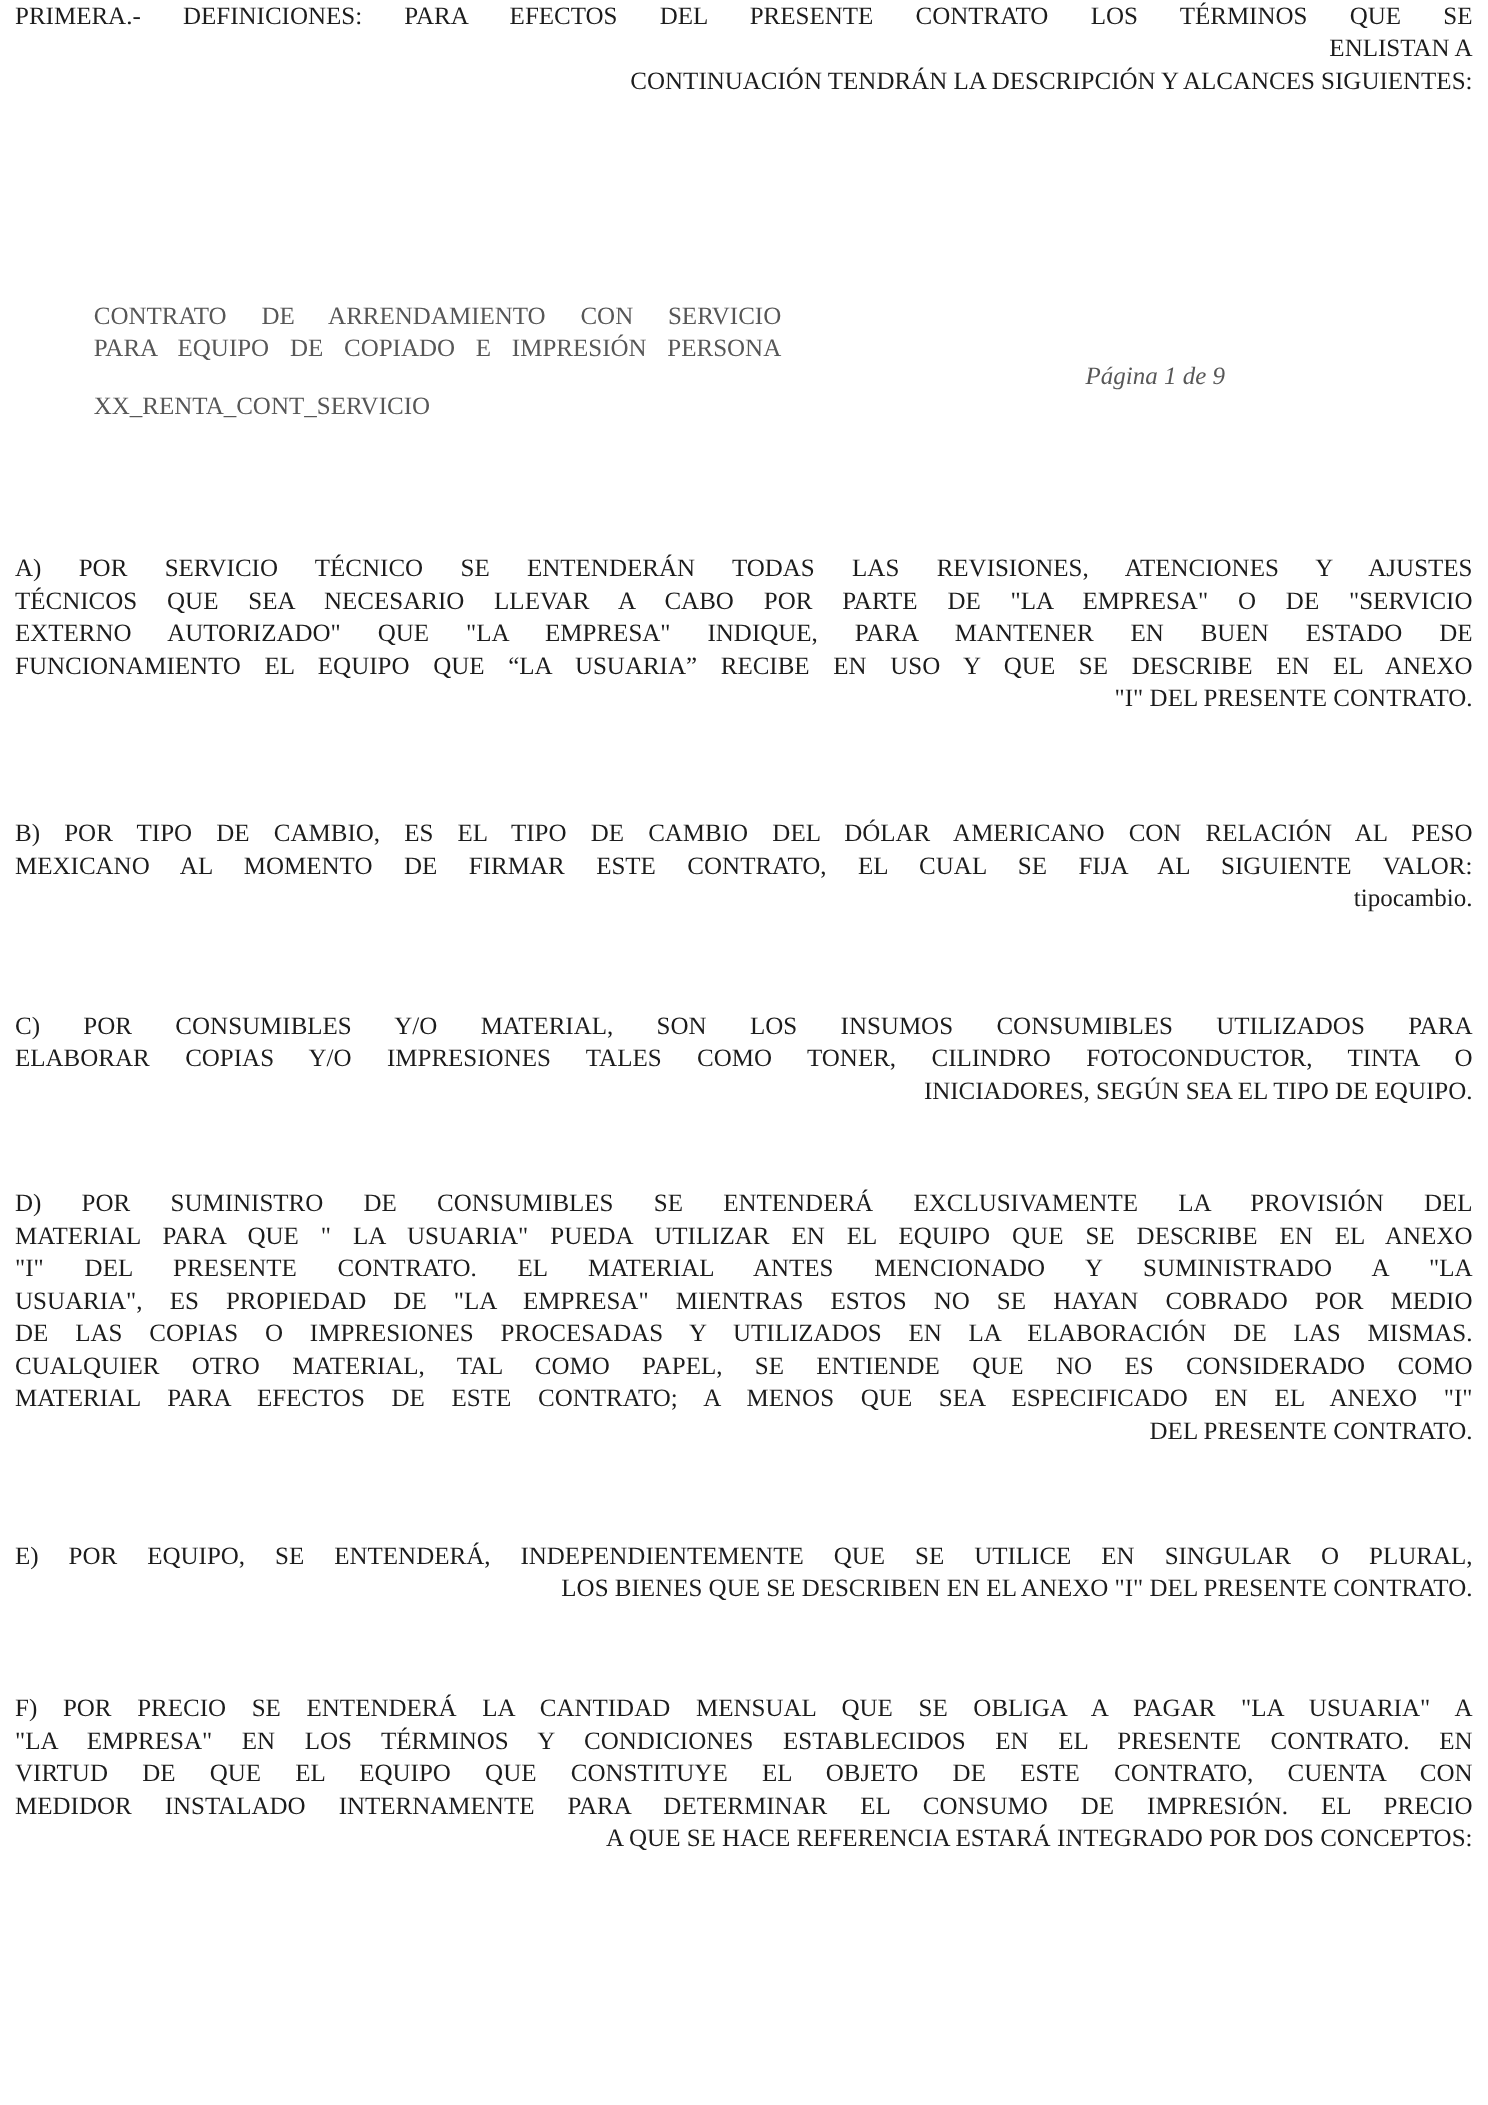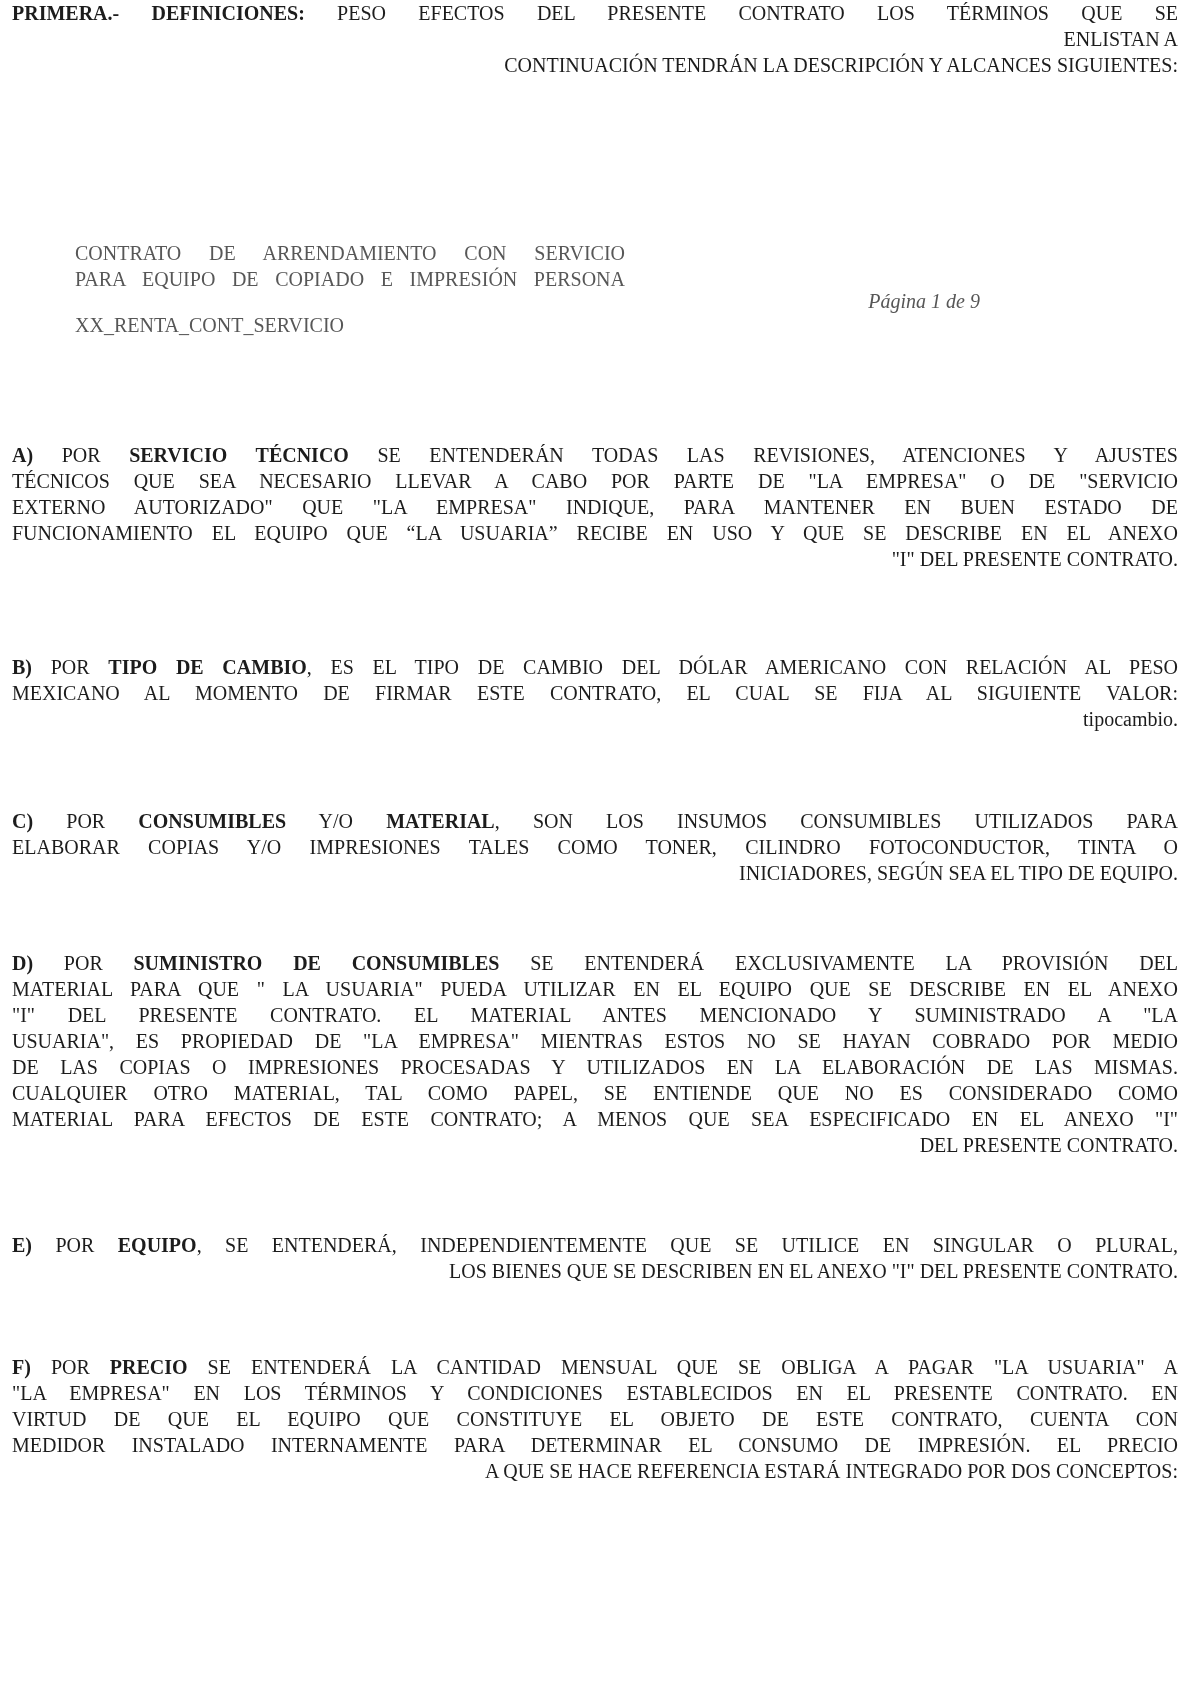--- a/index.html
+++ b/index.html
@@ -23,7 +23,7 @@
   }
   .line { text-align: right; }
   .line.j { text-align: justify; text-align-last: justify; }
-  .b { font-weight: bold; }
+  .b { font-weight: normal; }
 
   .intro { margin-top: 0; }
 

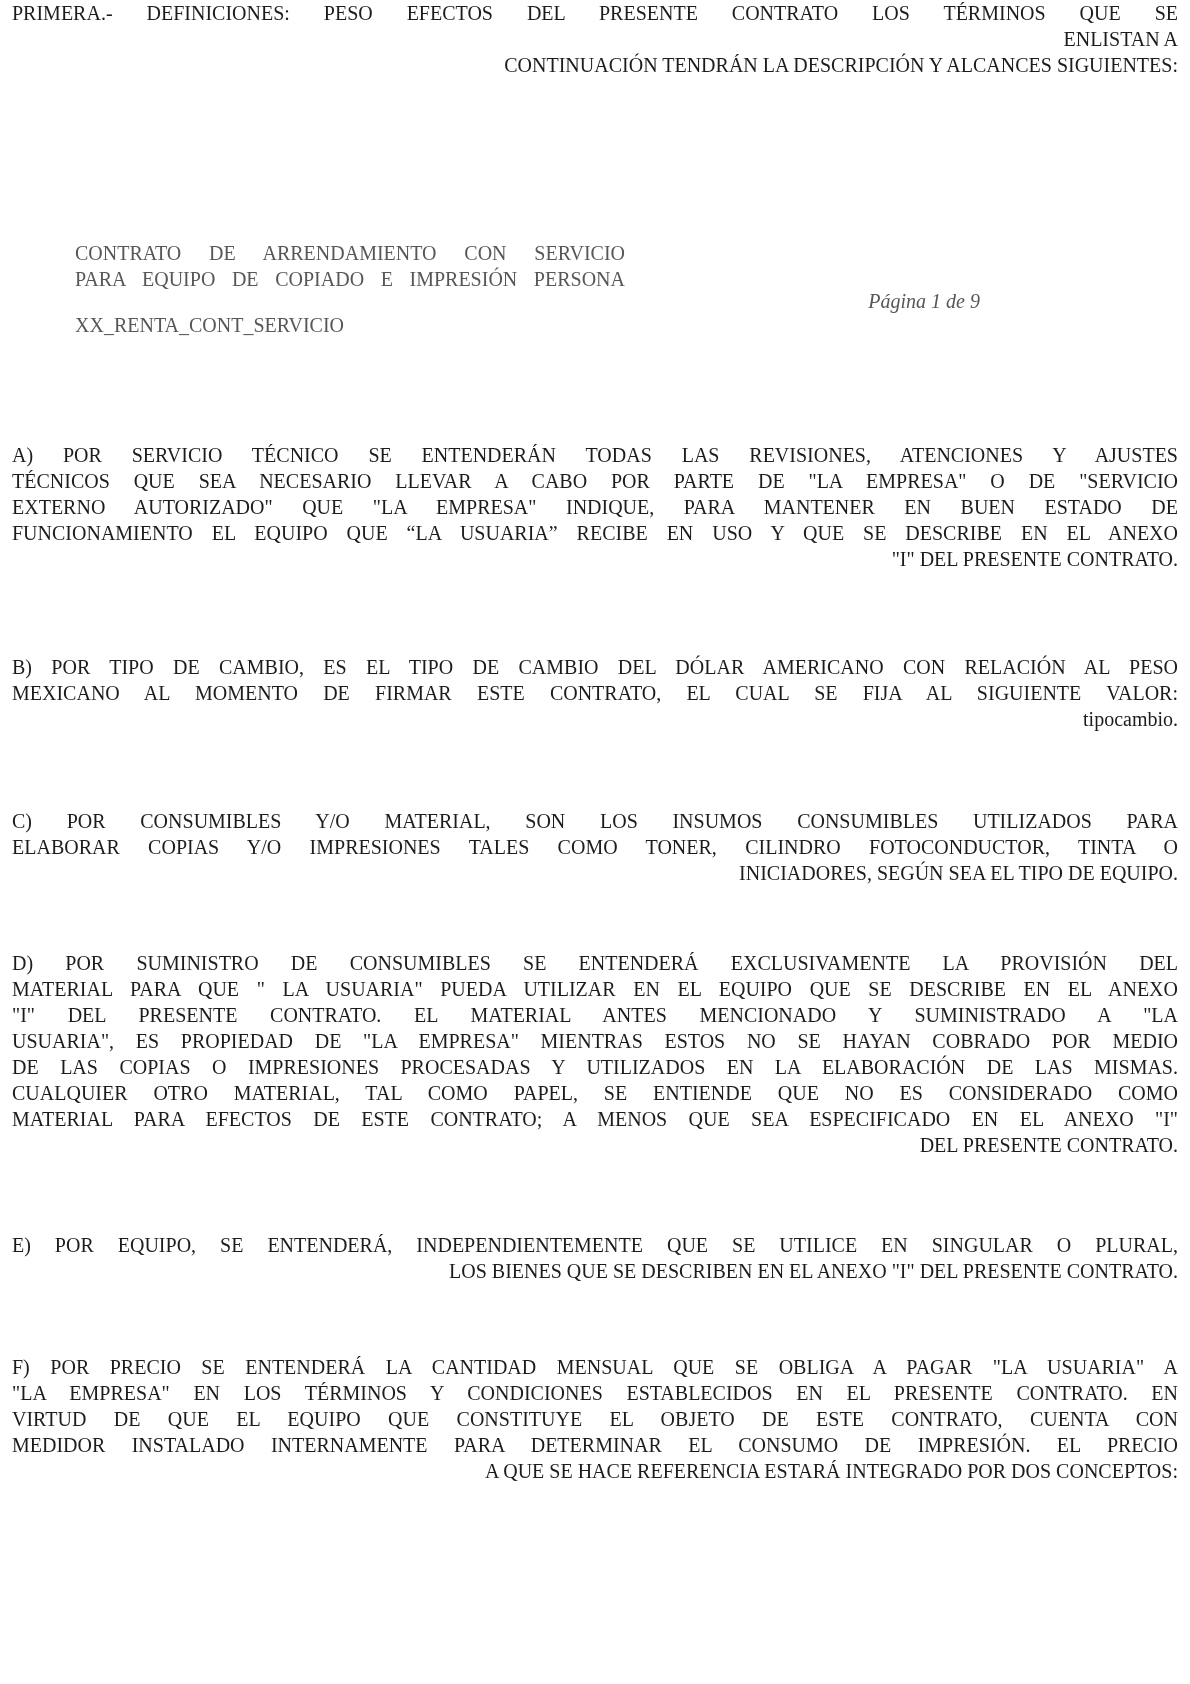--- a/index.html
+++ b/index.html
@@ -61,7 +61,7 @@
 <div class="page">
 
   <div class="intro">
-      <div class="line j"><span class="b">PRIMERA.- DEFINICIONES:</span><span> PESO EFECTOS DEL PRESENTE CONTRATO LOS TÉRMINOS QUE SE</span></div>
+      <div class="line j"><span class="b">PRIMERA.- DEFINICIONES:</span><span> PARA EFECTOS DEL PRESENTE CONTRATO LOS TÉRMINOS QUE SE</span></div>
       <div class="line"><span>ENLISTAN A</span></div>
       <div class="line"><span>CONTINUACIÓN TENDRÁN LA DESCRIPCIÓN Y ALCANCES SIGUIENTES:</span></div>
     </div>

